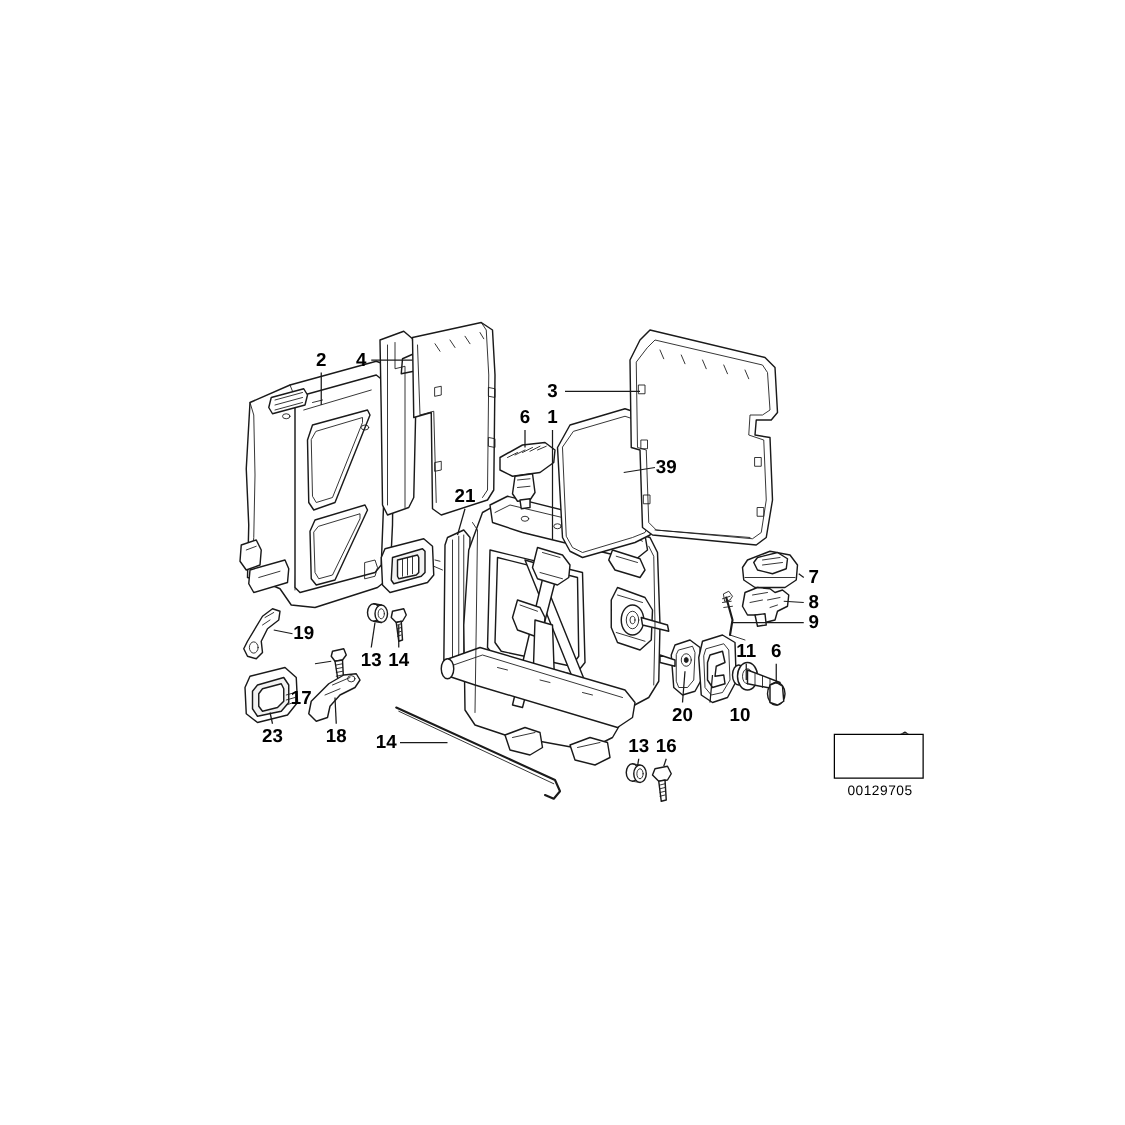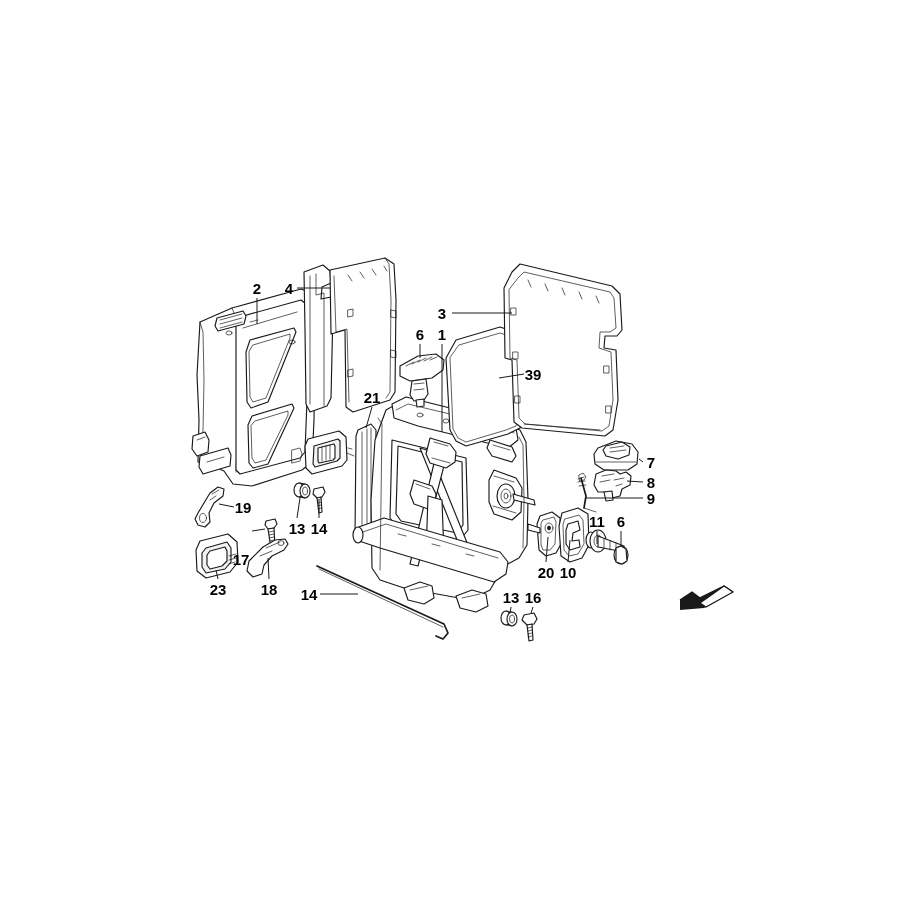--- a/index.html
+++ b/index.html
@@ -367,7 +367,7 @@
   <div class="callout" id="callout-13" style="left:297px; top:528px;">13</div>
   <div class="callout" id="callout-14" style="left:319px; top:528px;">14</div>
   <div class="callout" id="callout-20" style="left:546px; top:572px;">20</div>
-  <div class="callout" id="callout-10" style="left:568px; top:572px;">10</div>
+  <div class="callout" id="callout-10" style="left:592px; top:572px;">10</div>
   <div class="callout" id="callout-23" style="left:218px; top:589px;">23</div>
   <div class="callout" id="callout-18" style="left:269px; top:589px;text-align:center;">18</div>
   <div class="callout" id="callout-15" style="left:309px; top:594px;">14</div>

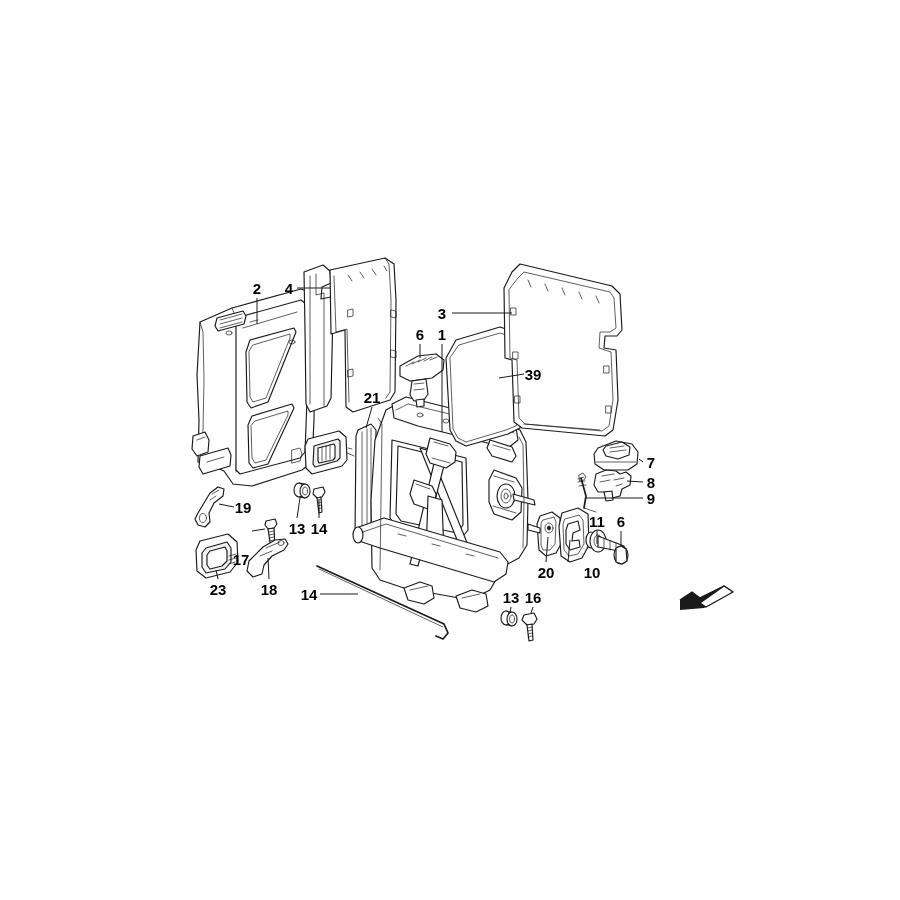--- a/index.html
+++ b/index.html
@@ -374,6 +374,10 @@
   <div class="callout" id="callout-13b" style="left:511px; top:597px;">13</div>
   <div class="callout" id="callout-16" style="left:533px; top:597px;">16</div>
 
+  <div id="footer-block">
+    <div id="footer-icon-box"></div>
+    <div id="footer-code">00129705</div>
+  </div>
 
 </div>
 

